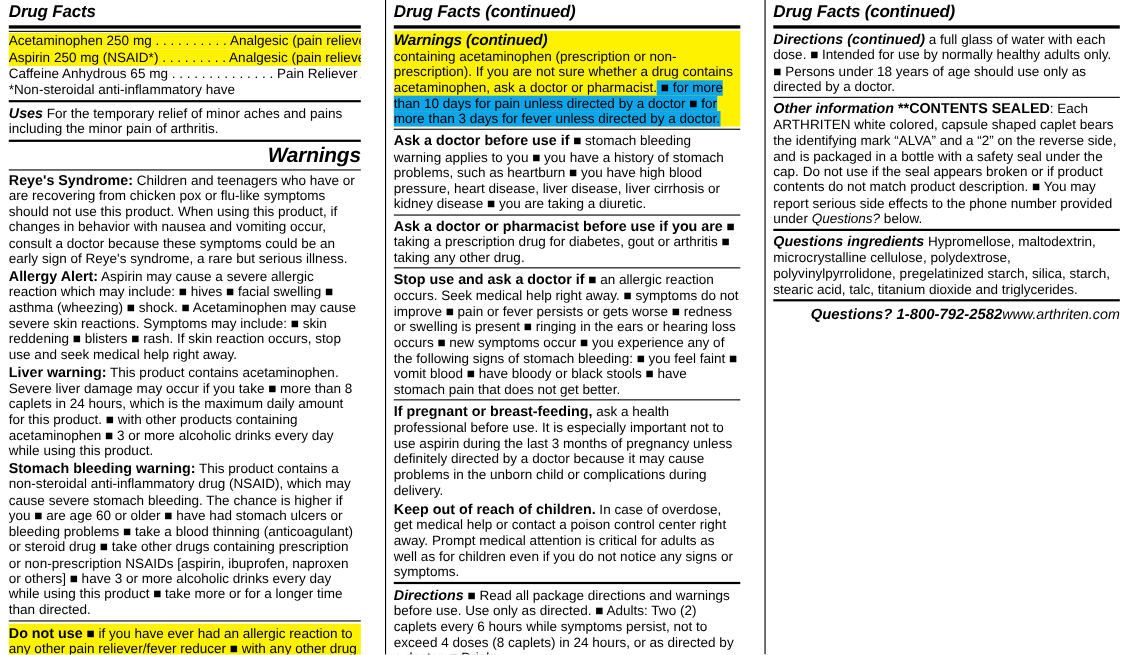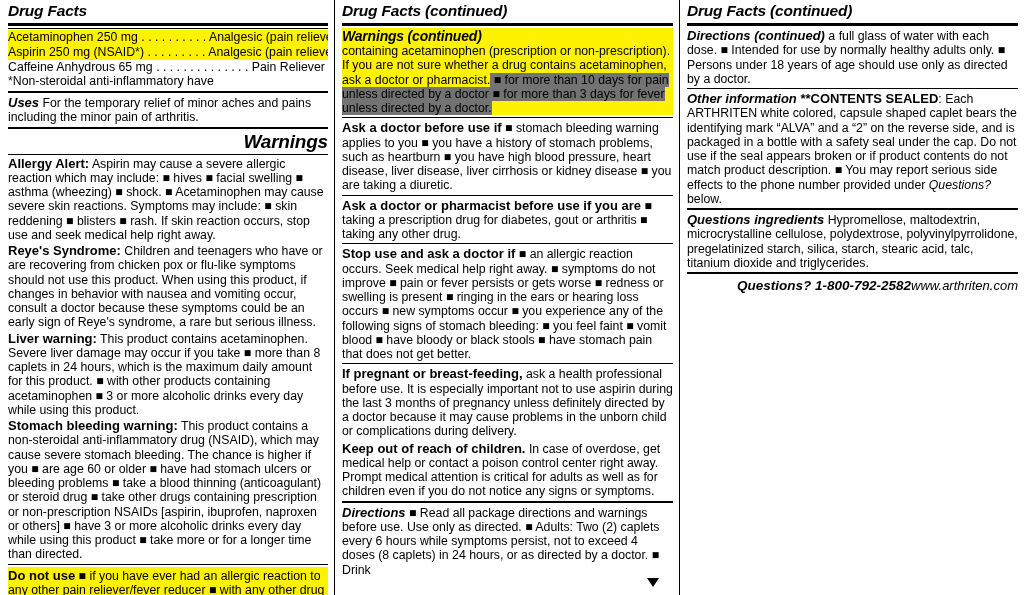--- a/index.html
+++ b/index.html
@@ -14,7 +14,7 @@
     position: relative;
     width: 1024px; height: 595px;
     display: flex;
-    gap: 0;
+    gap: 16px;
     overflow: hidden;
   }
   .col {

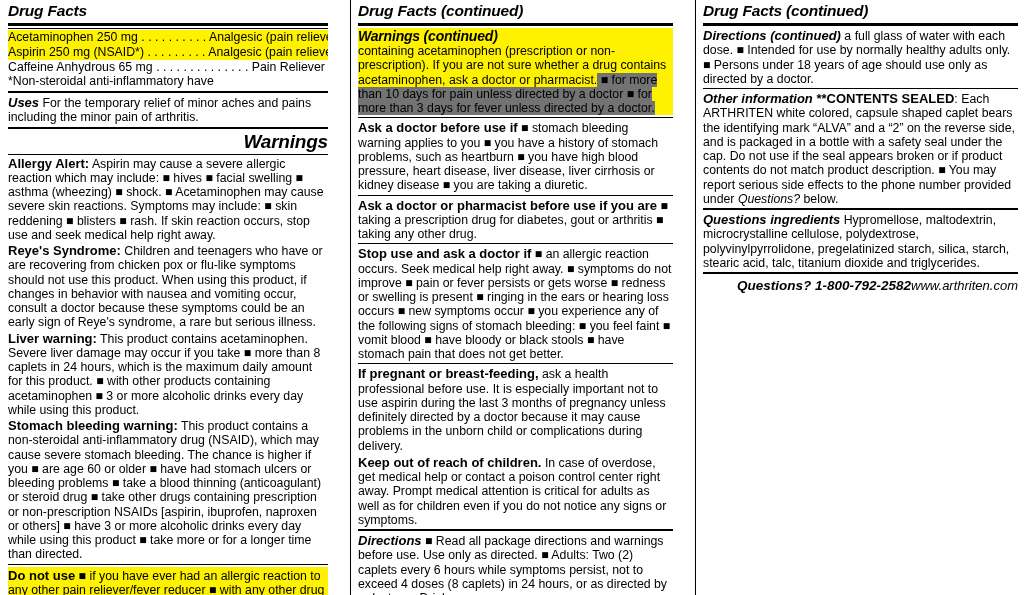--- a/index.html
+++ b/index.html
@@ -185,7 +185,7 @@
     <div class="hl-block">
       <div class="panel-title" style="font-size:14px;padding:0;">Warnings (continued)</div>
       <div class="body">
-        <span>containing acetaminophen (prescription or non-prescription). If you are not sure whether a drug contains acetaminophen, ask a doctor or pharmacist.</span><span class="nohl" style="background:#737373;"> ■ for more than 10 days for pain unless directed by a doctor ■ for more than 3 days for fever unless directed by a doctor.</span>
+        <span>containing acetaminophen (prescription or non-prescription). If you are not sure whether a drug contains acetaminophen, ask a doctor or pharmacist.</span><span class="nohl" style="background:#0ea5e9;"> ■ for more than 10 days for pain unless directed by a doctor ■ for more than 3 days for fever unless directed by a doctor.</span>
       </div>
     </div>
 

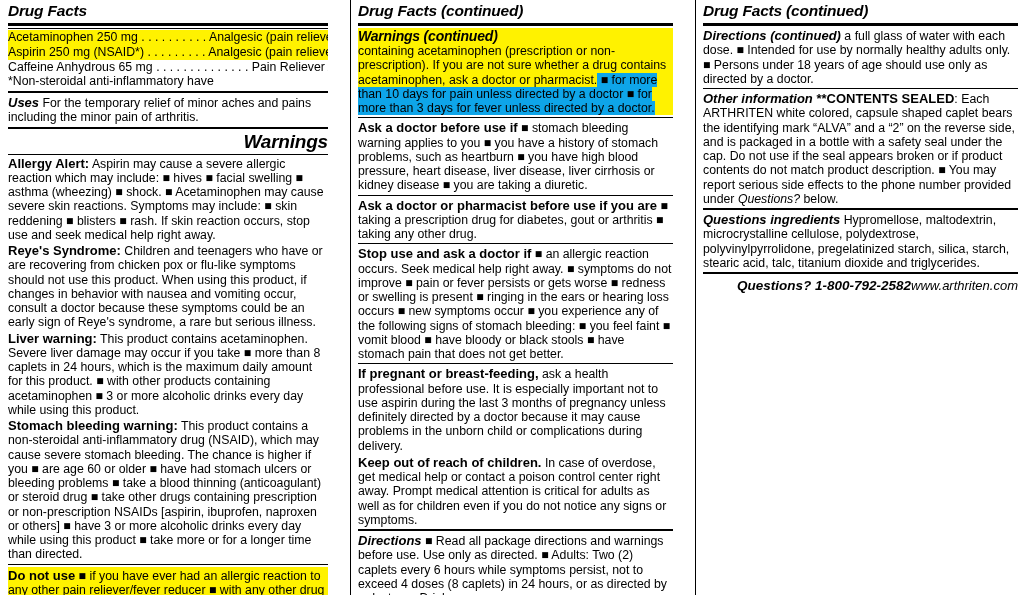--- a/index.html
+++ b/index.html
@@ -153,11 +153,11 @@
     <div class="rule-hair"></div>
 
     <div class="body warn-block">
+      <span class="sect-head-blk">Reye's Syndrome:</span><span> Children and teenagers who have or are recovering from chicken pox or flu-like symptoms should not use this product. When using this product, if changes in behavior with nausea and vomiting occur, consult a doctor because these symptoms could be an early sign of Reye's syndrome, a rare but serious illness.</span>
+    </div>
+
+    <div class="body warn-block">
       <span class="sect-head-blk">Allergy Alert:</span><span> Aspirin may cause a severe allergic reaction which may include: ■ hives ■ facial swelling ■ asthma (wheezing) ■ shock. ■ Acetaminophen may cause severe skin reactions. Symptoms may include: ■ skin reddening ■ blisters ■ rash. If skin reaction occurs, stop use and seek medical help right away.</span>
-    </div>
-
-    <div class="body warn-block">
-      <span class="sect-head-blk">Reye's Syndrome:</span><span> Children and teenagers who have or are recovering from chicken pox or flu-like symptoms should not use this product. When using this product, if changes in behavior with nausea and vomiting occur, consult a doctor because these symptoms could be an early sign of Reye's syndrome, a rare but serious illness.</span>
     </div>
 
     <div class="body warn-block">

